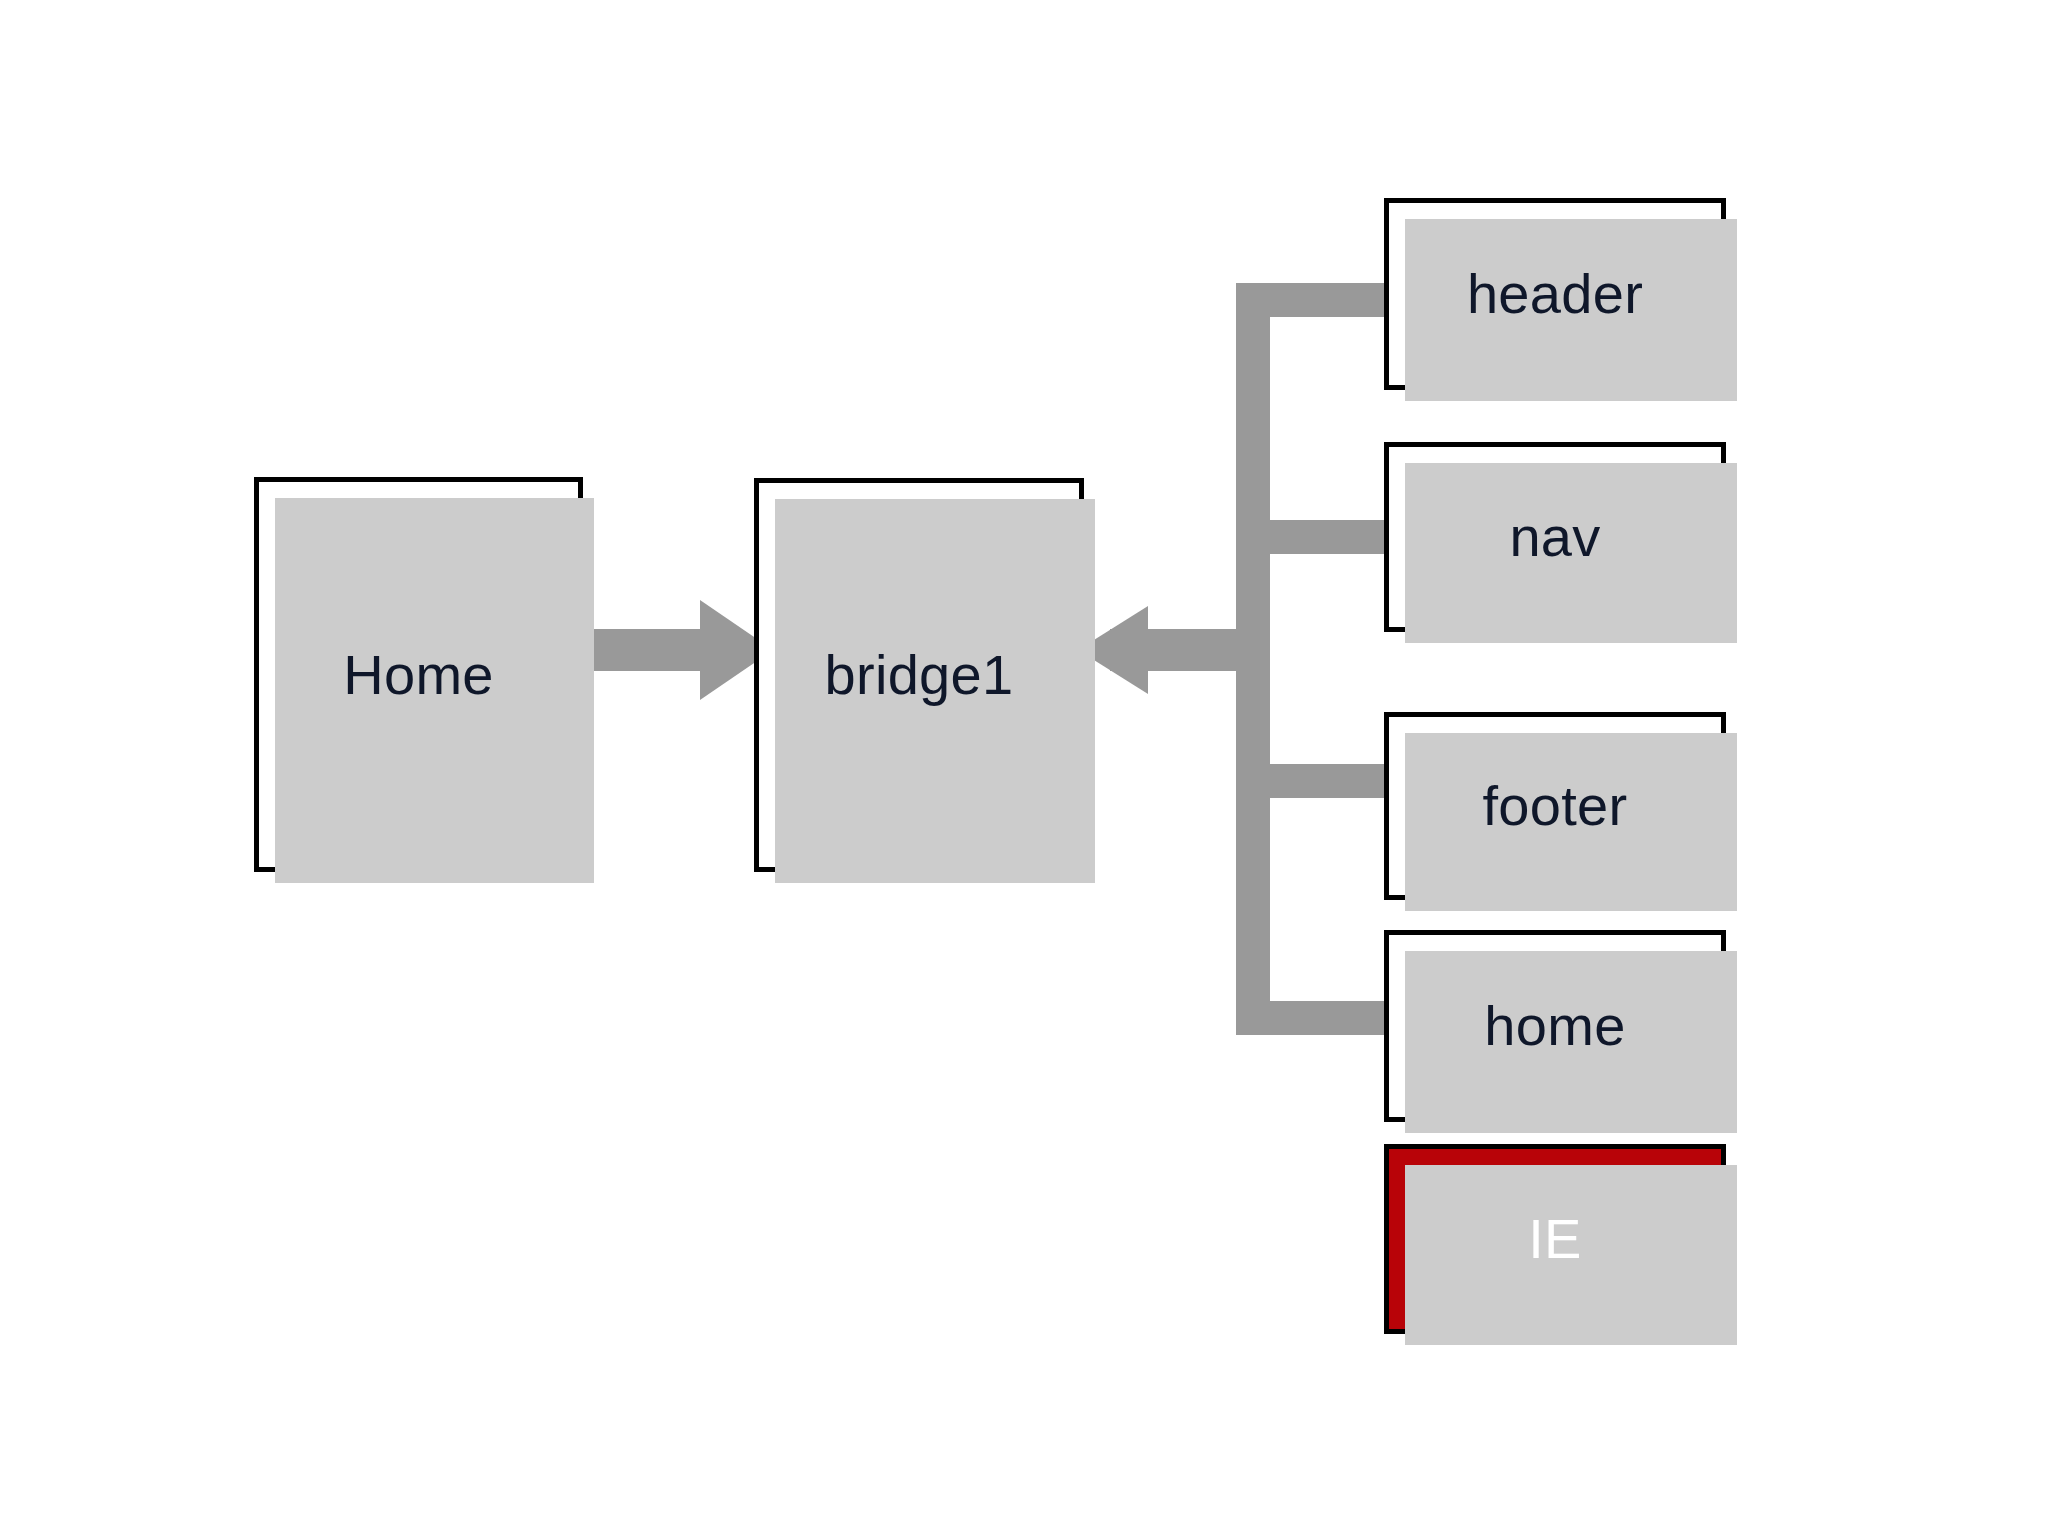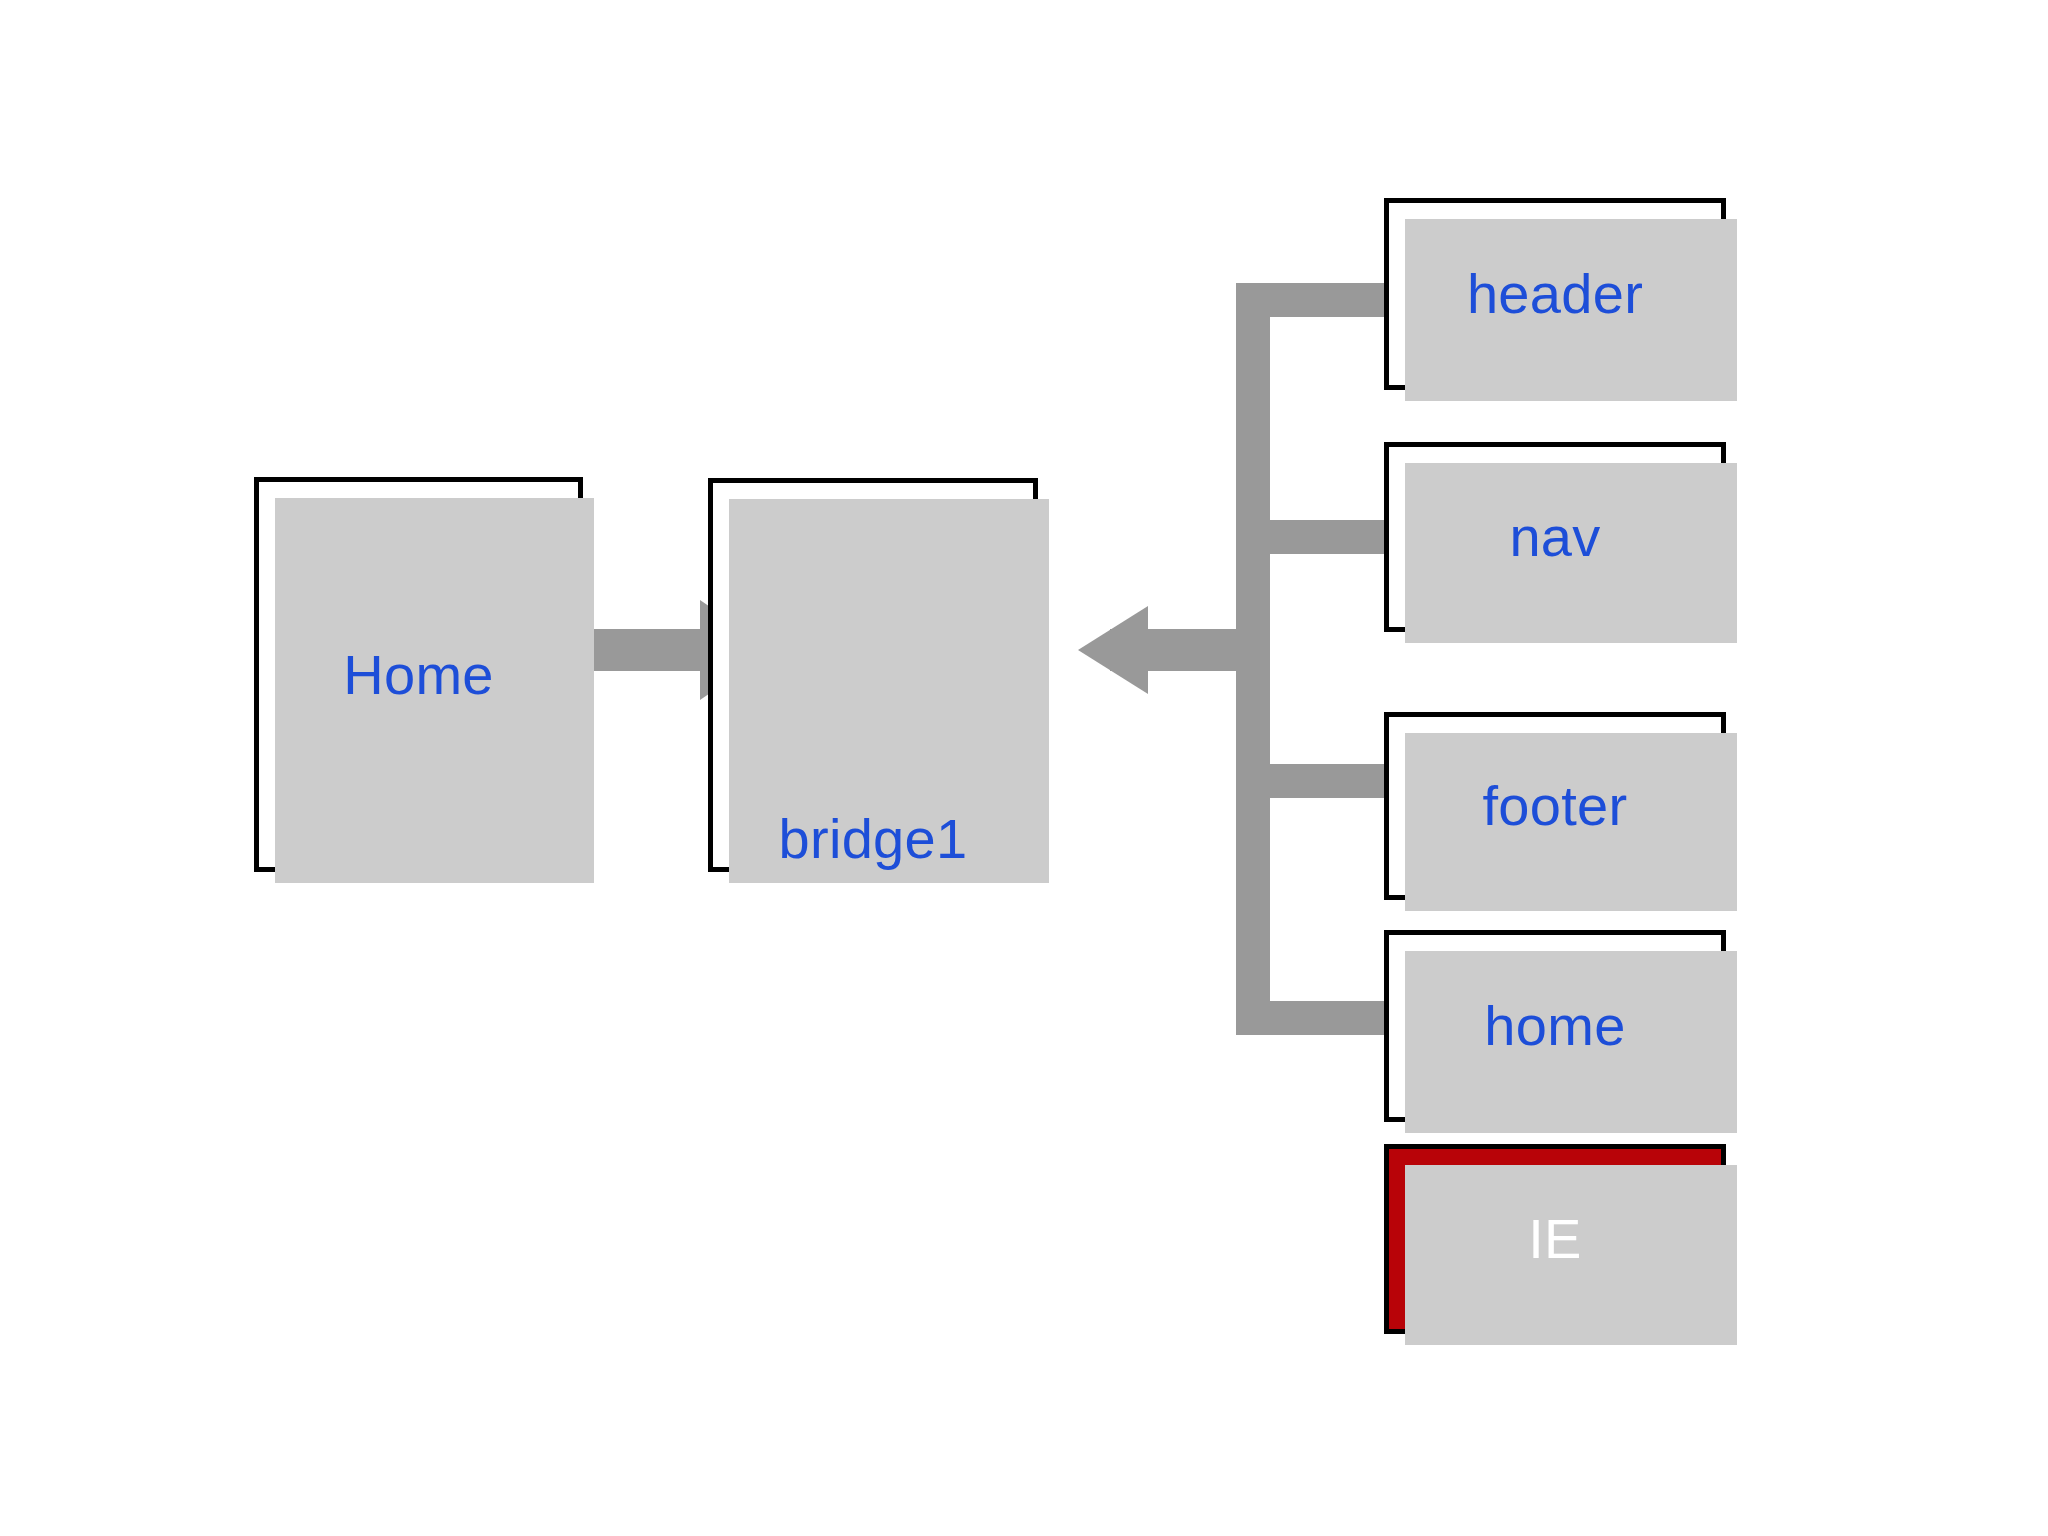--- a/index.html
+++ b/index.html
@@ -50,7 +50,7 @@
   .node .label {
     position: relative;
     z-index: 1;
-    color: #1d4ed8;
+    color: #0f172a;
     font-size: 56px;
     font-weight: 400;
     line-height: 1;

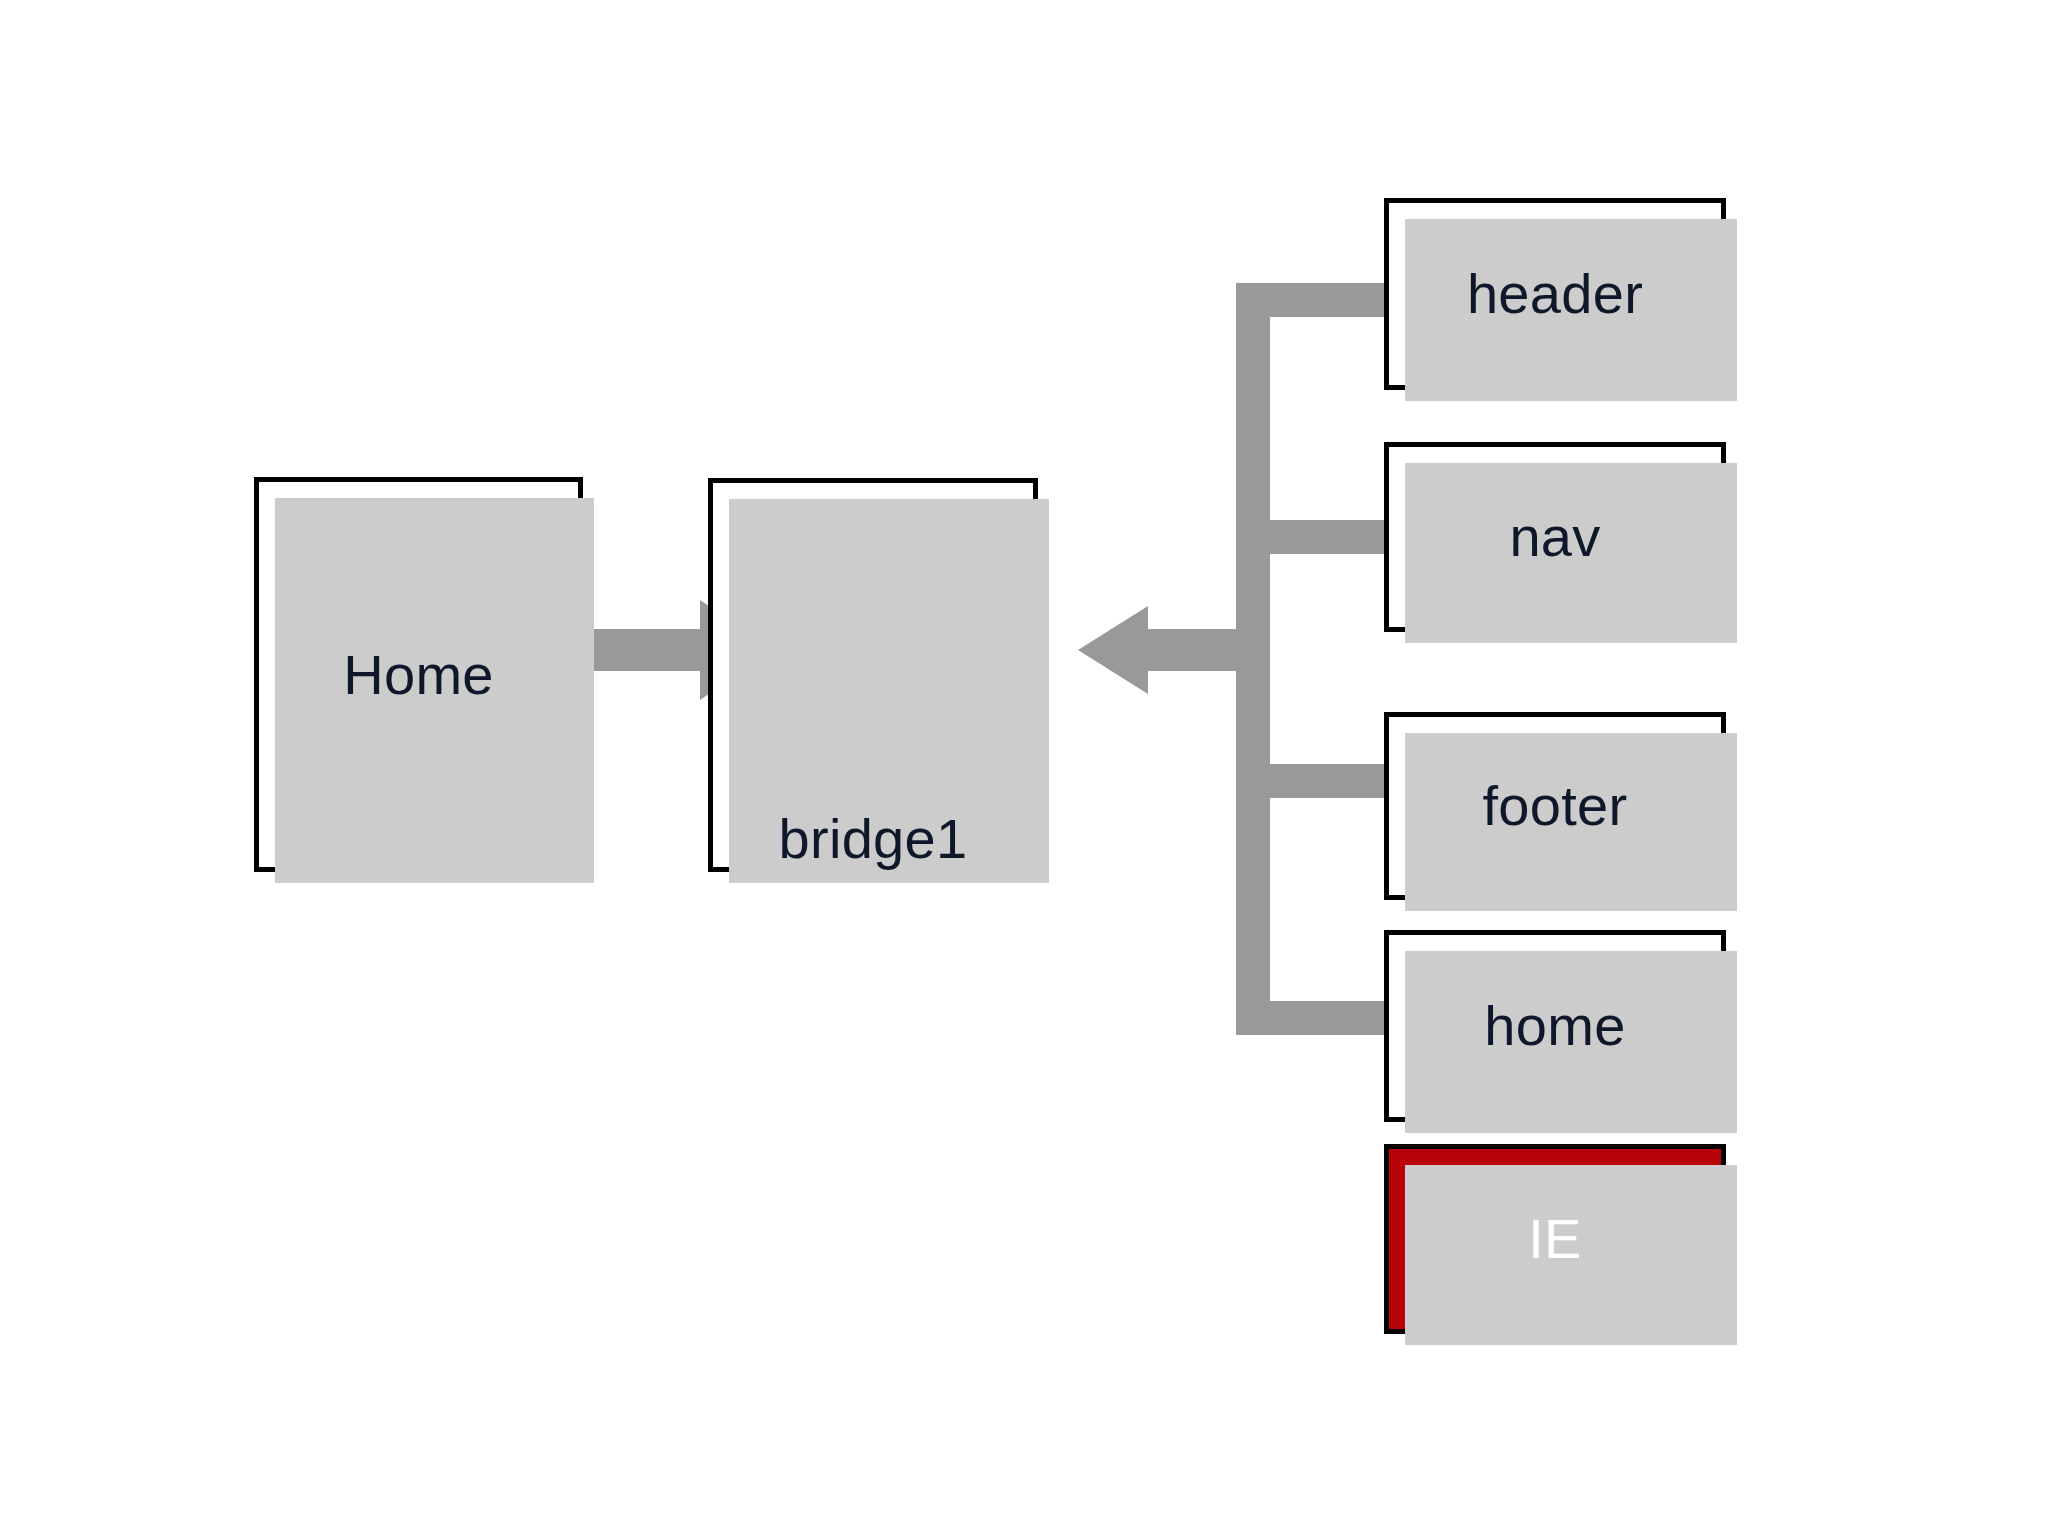--- a/index.html
+++ b/index.html
@@ -67,7 +67,7 @@
 
   
   #node-home-root  { left: 254px;  top: 477px;  width: 329px; height: 395px; }
-  #node-bridge1    { left: 708px;  top: 478px;  width: 330px; height: 394px; align-items: flex-end; }
+  #node-bridge1    { left: 754px;  top: 478px;  width: 330px; height: 394px; }
   #node-header     { left: 1384px; top: 198px;  width: 342px; height: 192px; }
   #node-nav        { left: 1384px; top: 442px;  width: 342px; height: 190px; }
   #node-footer     { left: 1384px; top: 712px;  width: 342px; height: 188px; }

